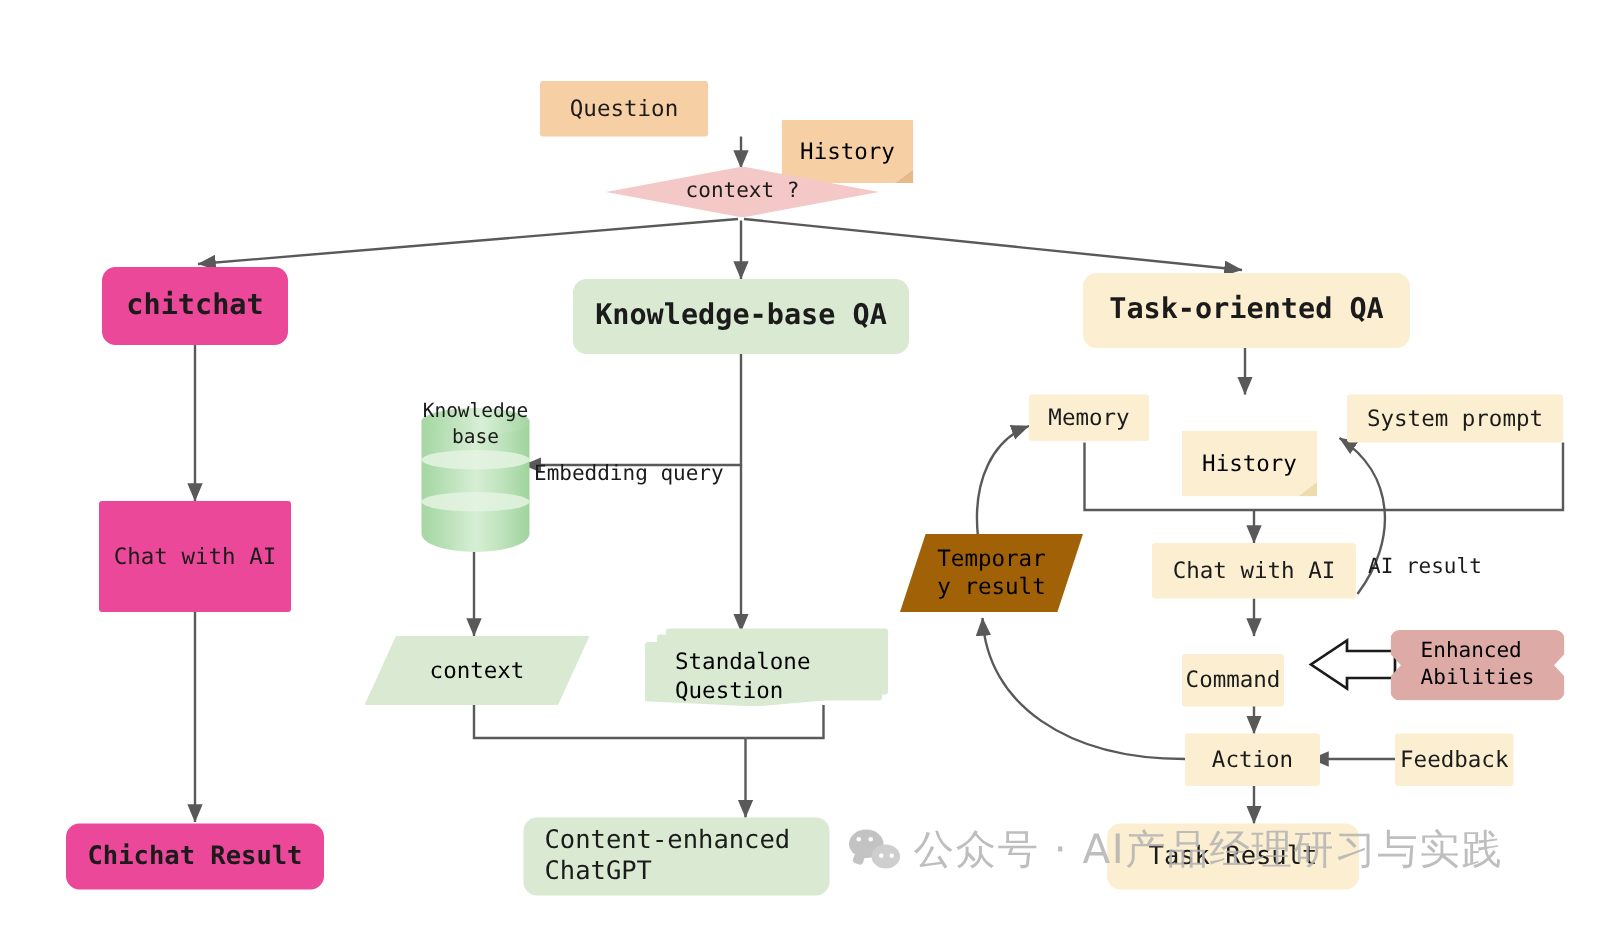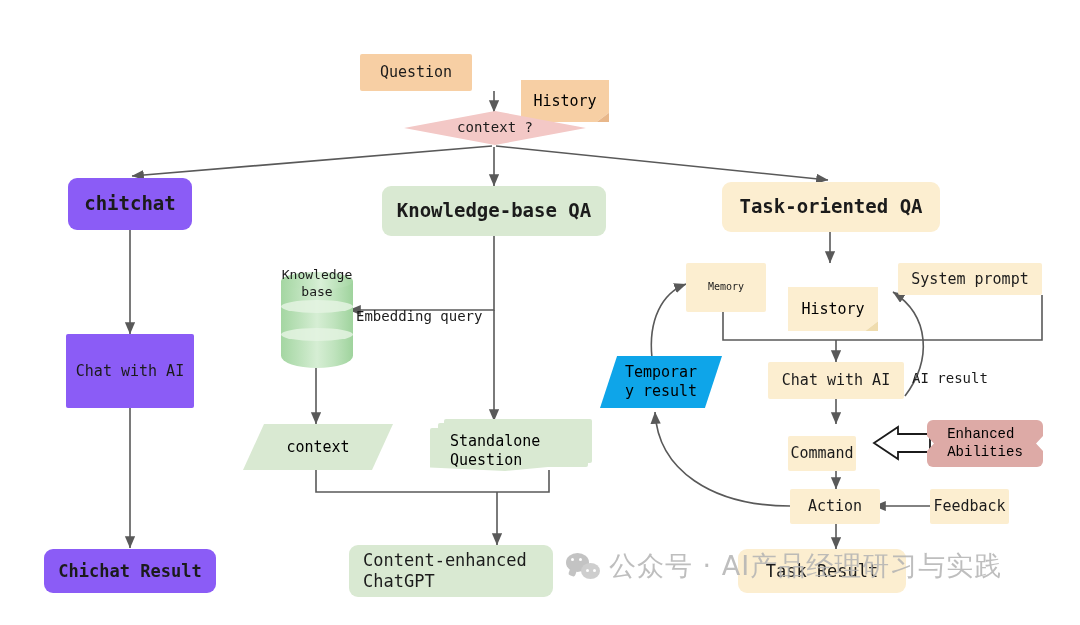--- a/index.html
+++ b/index.html
@@ -23,7 +23,7 @@
     white-space:pre-line;
   }
   
-  .f-blue   {background:#8b5cf6;}
+  .f-blue   {background:#ec4899;}
   .f-green  {background:#d9e9d2;}
   .f-yellow {background:#fceed0;}
   .f-orange {background:#f7cfa4;}

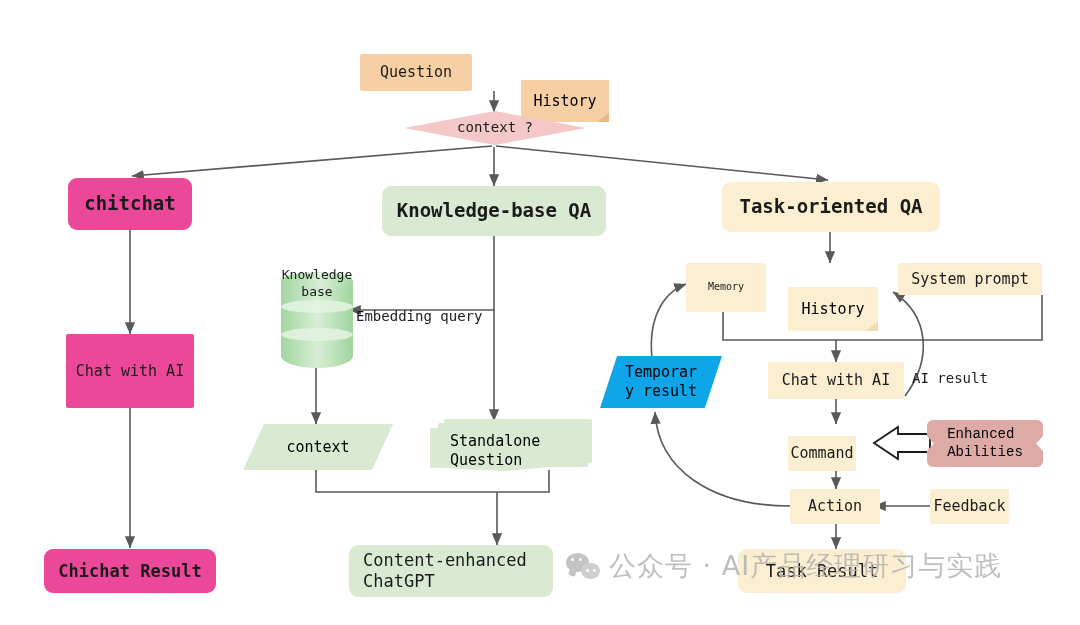--- a/index.html
+++ b/index.html
@@ -239,7 +239,7 @@
 ChatGPT</span>
   </div>
 
-  <div class="node f-yellow rect" style="left:686px;top:263px;width:80px;height:49px;font-size:10px;">
+  <div class="node f-yellow rect" style="left:686px;top:263px;width:80px;height:31px;font-size:15px;">
     <span>Memory</span>
   </div>
 

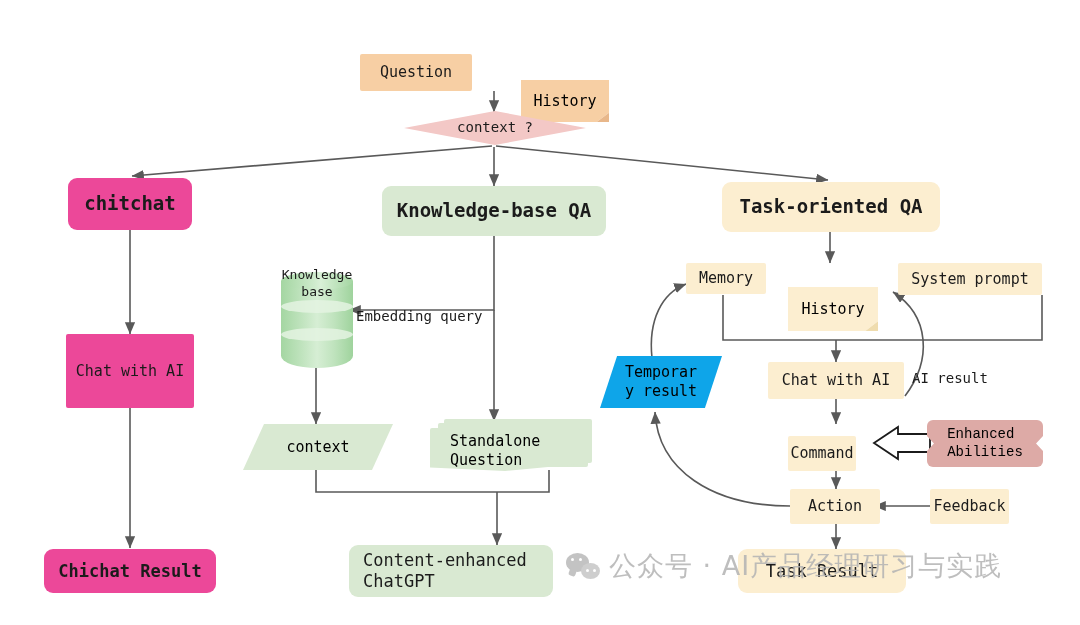--- a/index.html
+++ b/index.html
@@ -29,7 +29,7 @@
   .f-orange {background:#f7cfa4;}
   .f-pink   {background:#f3c8c6;}
   .f-rose   {background:#ddaaa6;}
-  .f-gray   {background:#0ea5e9;}
+  .f-gray   {background:#a16207;}
 
   
   .rounded{border-radius:9px;}

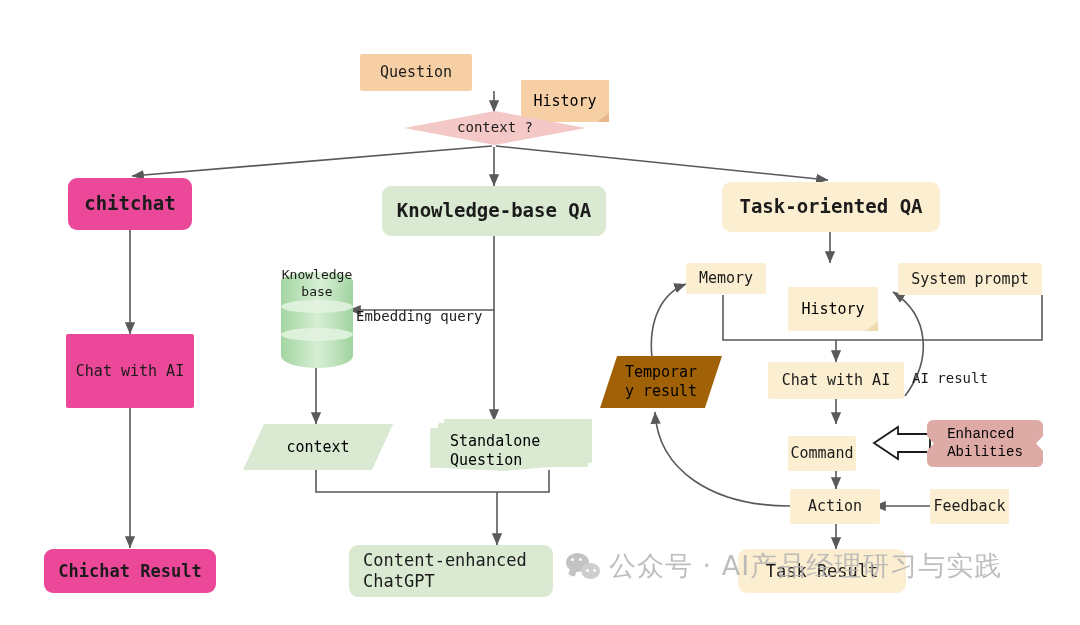--- a/index.html
+++ b/index.html
@@ -275,7 +275,7 @@
 
   <div class="card" style="left:927px;top:420px;width:116px;height:47px;">
     <div class="body f-rose">
-      <span style="font-size:14px;line-height:1.25;white-space:pre-line;font-family:Liberation Mono, monospace;">Enhanced
+      <span style="font-size:14px;line-height:1.25;white-space:pre-line;">Enhanced
 Abilities</span>
     </div>
   </div>

